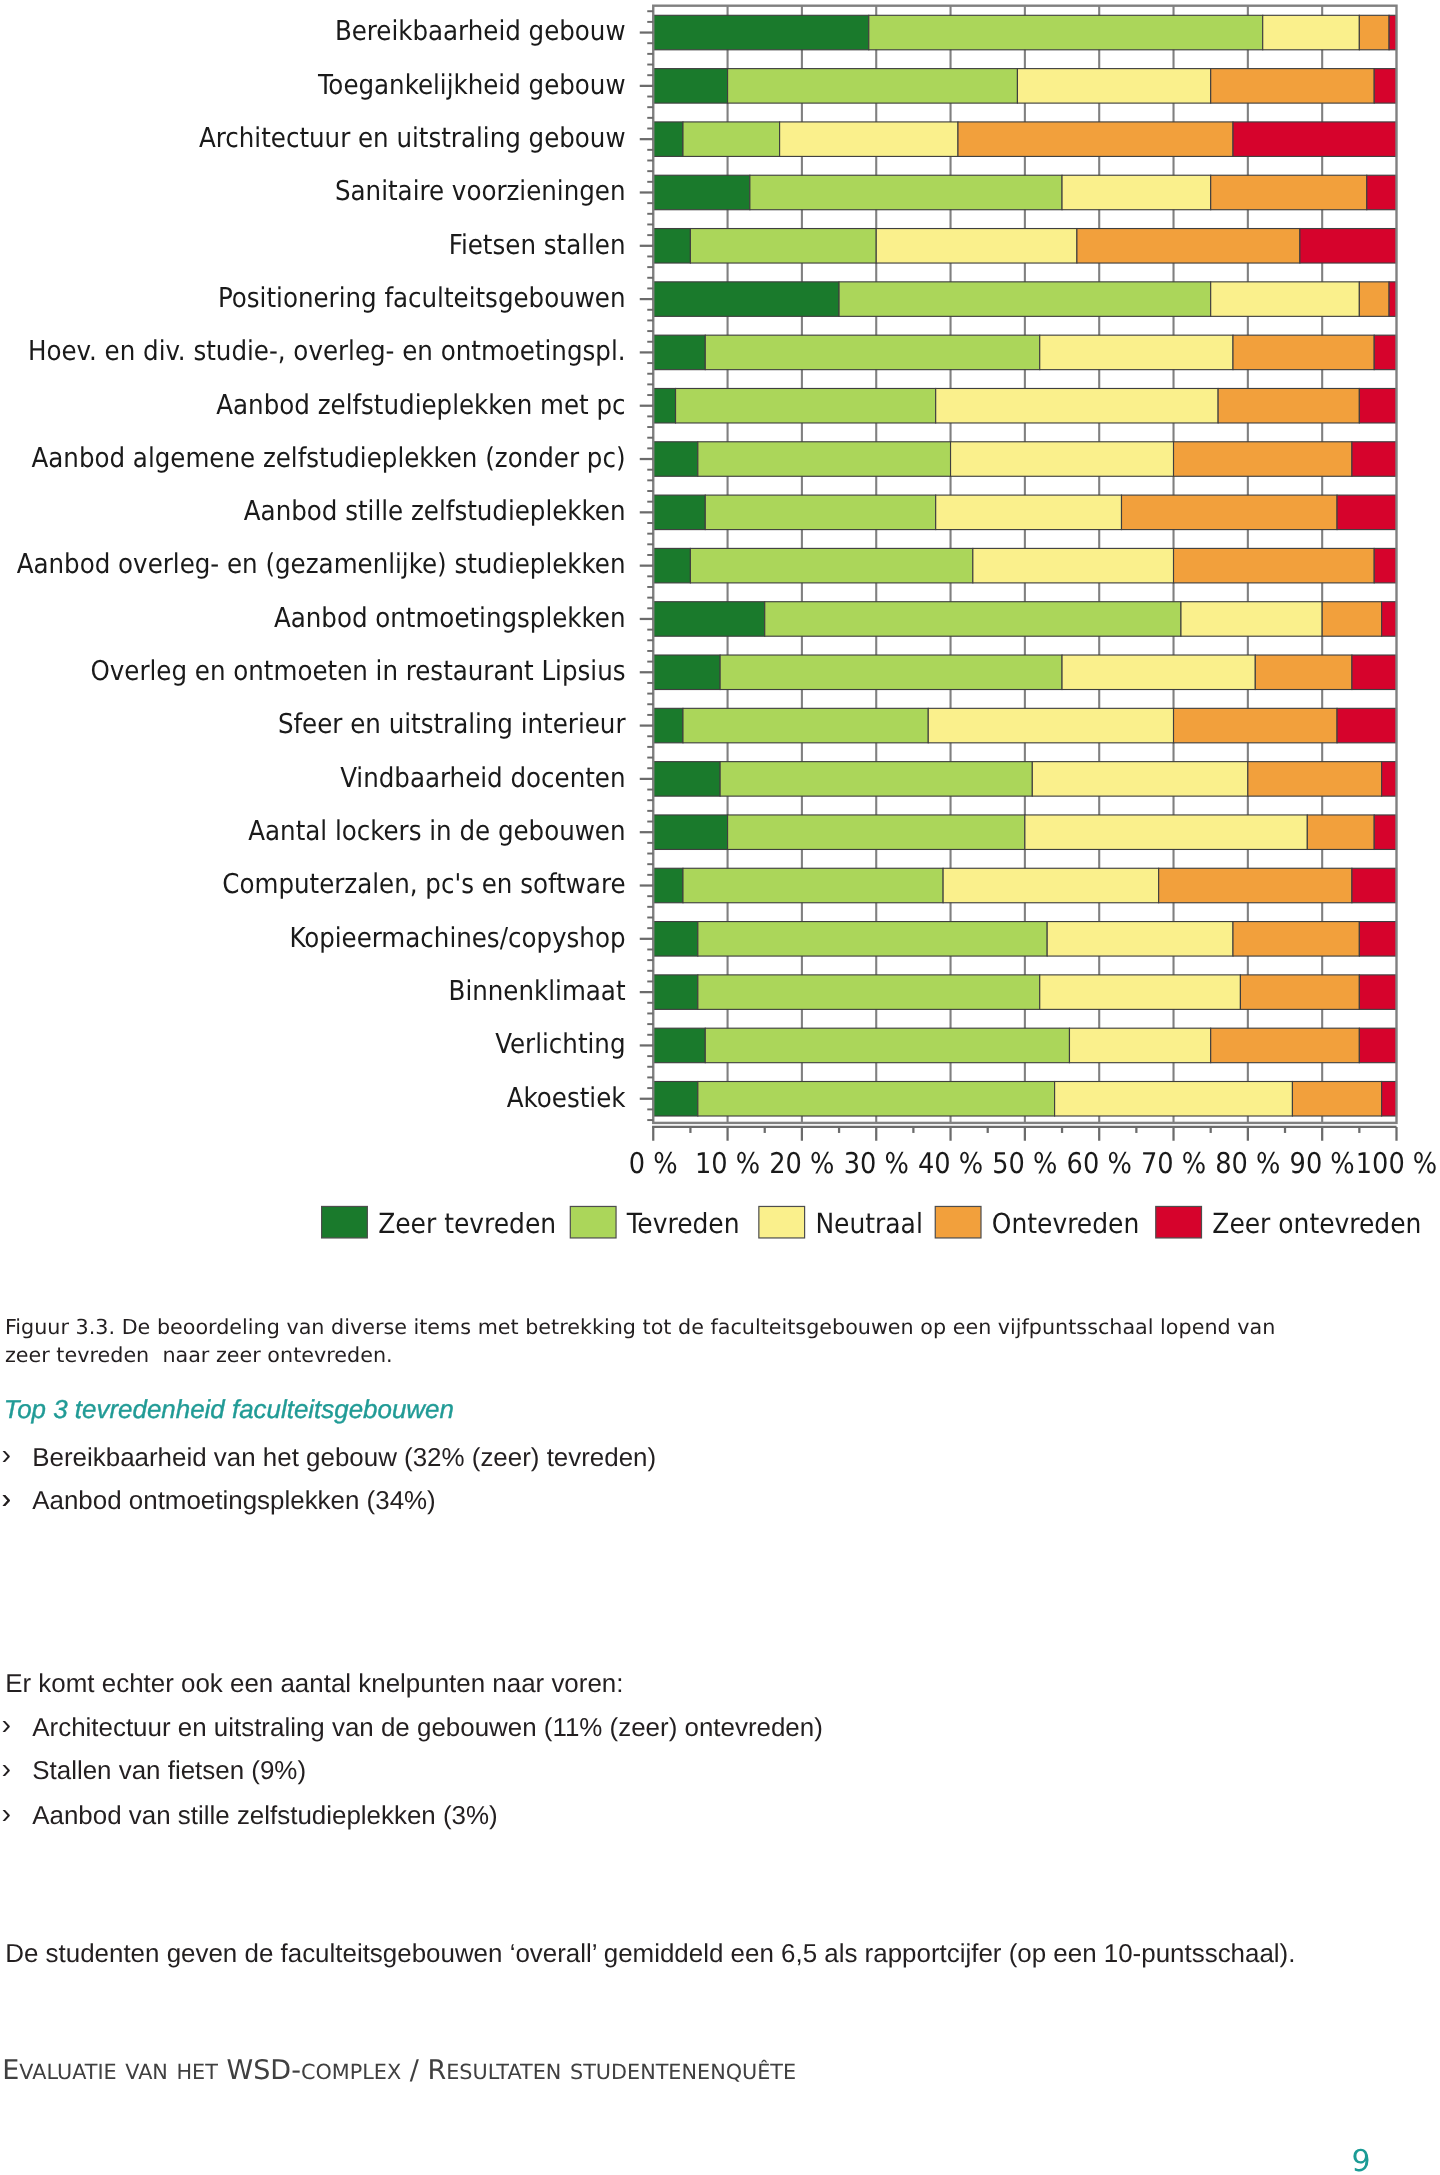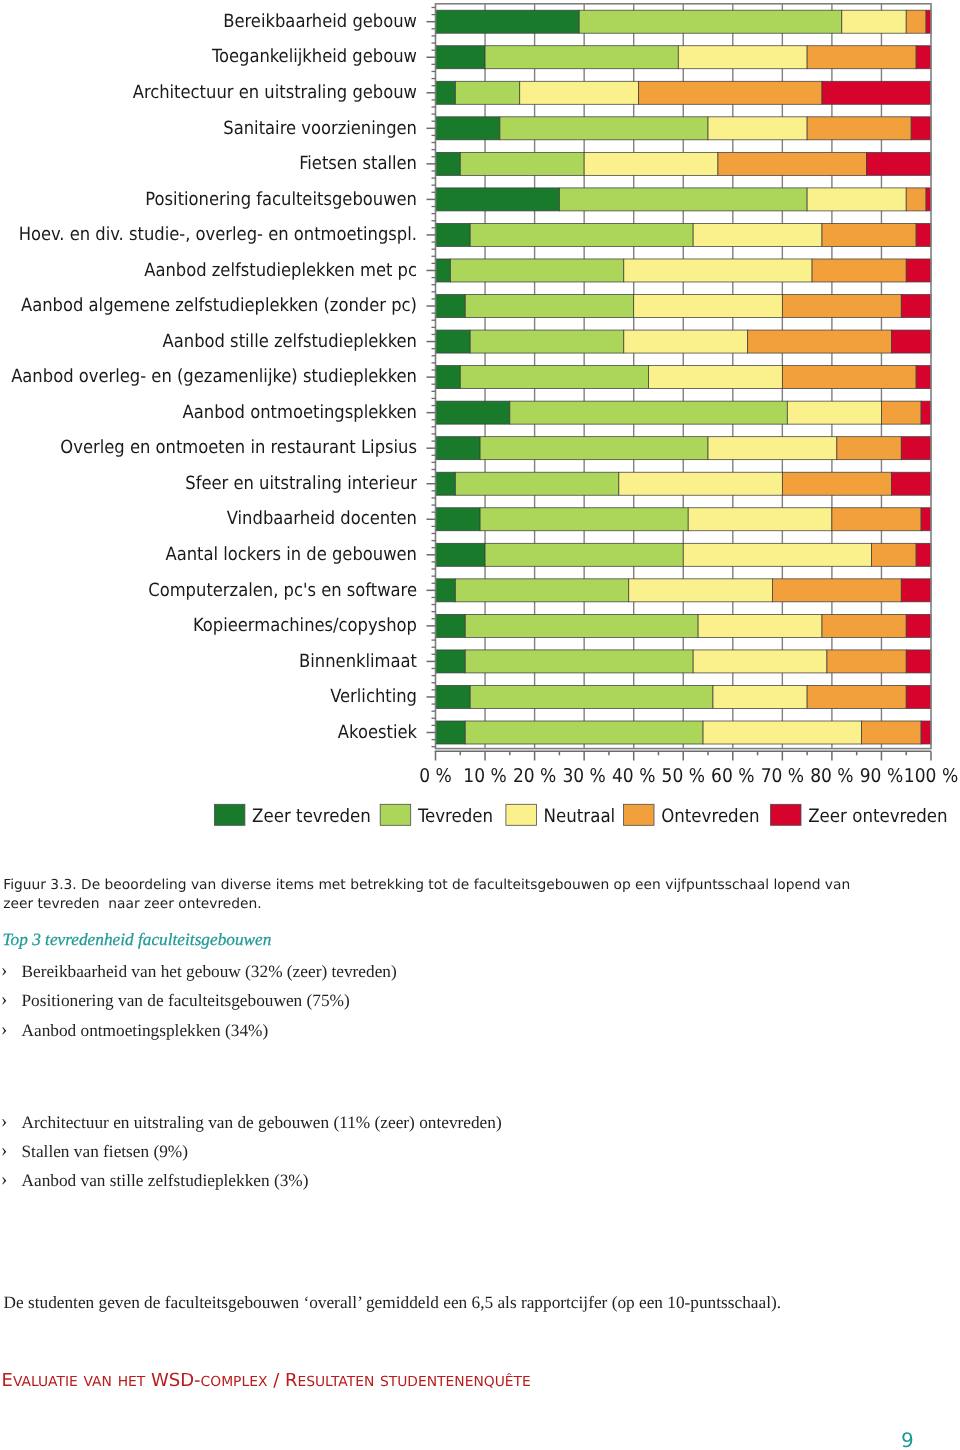--- a/index.html
+++ b/index.html
@@ -23,7 +23,7 @@
   .caption .lbl{font-weight:400;}
 
   .blk{position:absolute;left:3.5px;width:940px;
-       font-family:Liberation Serif, serif;
+       font-family:Liberation Sans, sans-serif;
        font-size:17.3px;line-height:29.2px;}
   .head{color:#219b96;font-style:italic;font-weight:400;font-size:17.3px;
         -webkit-text-stroke:0.25px #219b96;

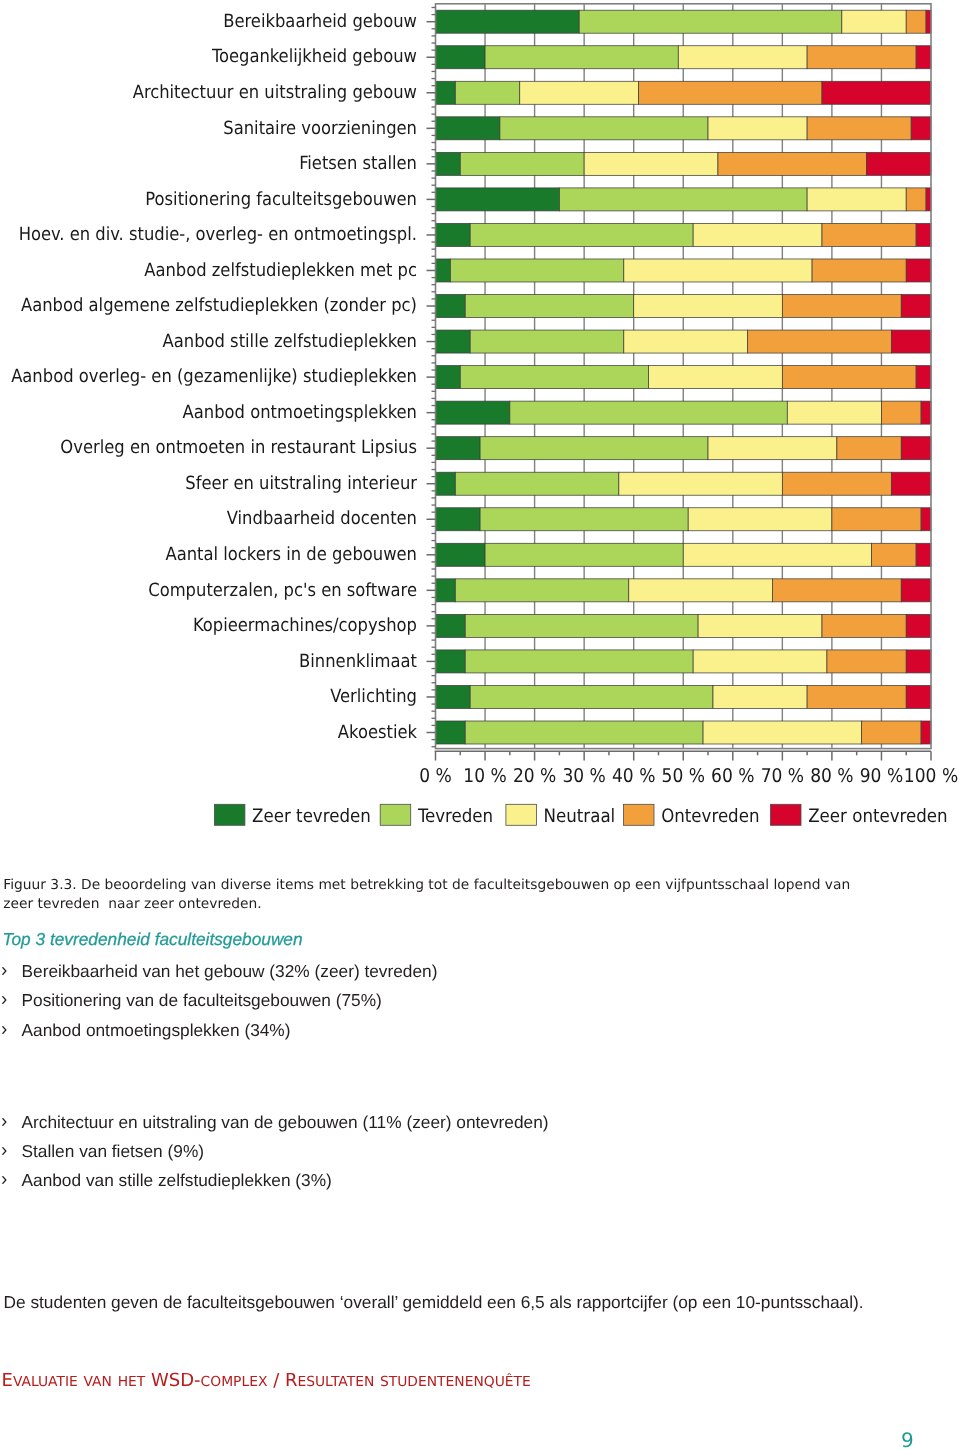--- a/index.html
+++ b/index.html
@@ -352,7 +352,7 @@
   <div class="blk" id="sec0" style="top:928px">
     <div class="head">Top 3 tevredenheid faculteitsgebouwen</div>
     <div class="li"><span class="chev">›</span><span>Bereikbaarheid van het gebouw (32% (zeer) tevreden)</span></div>
-    <div class="li"><span class="chev">›</span><span>Positionering van de faculteitsgebouwen (75%)</span></div>
+    <div class="li"><span class="chev">›</span></div>
     <div class="li"><span class="chev">›</span><span>Aanbod ontmoetingsplekken (34%)</span></div>
   </div>
 

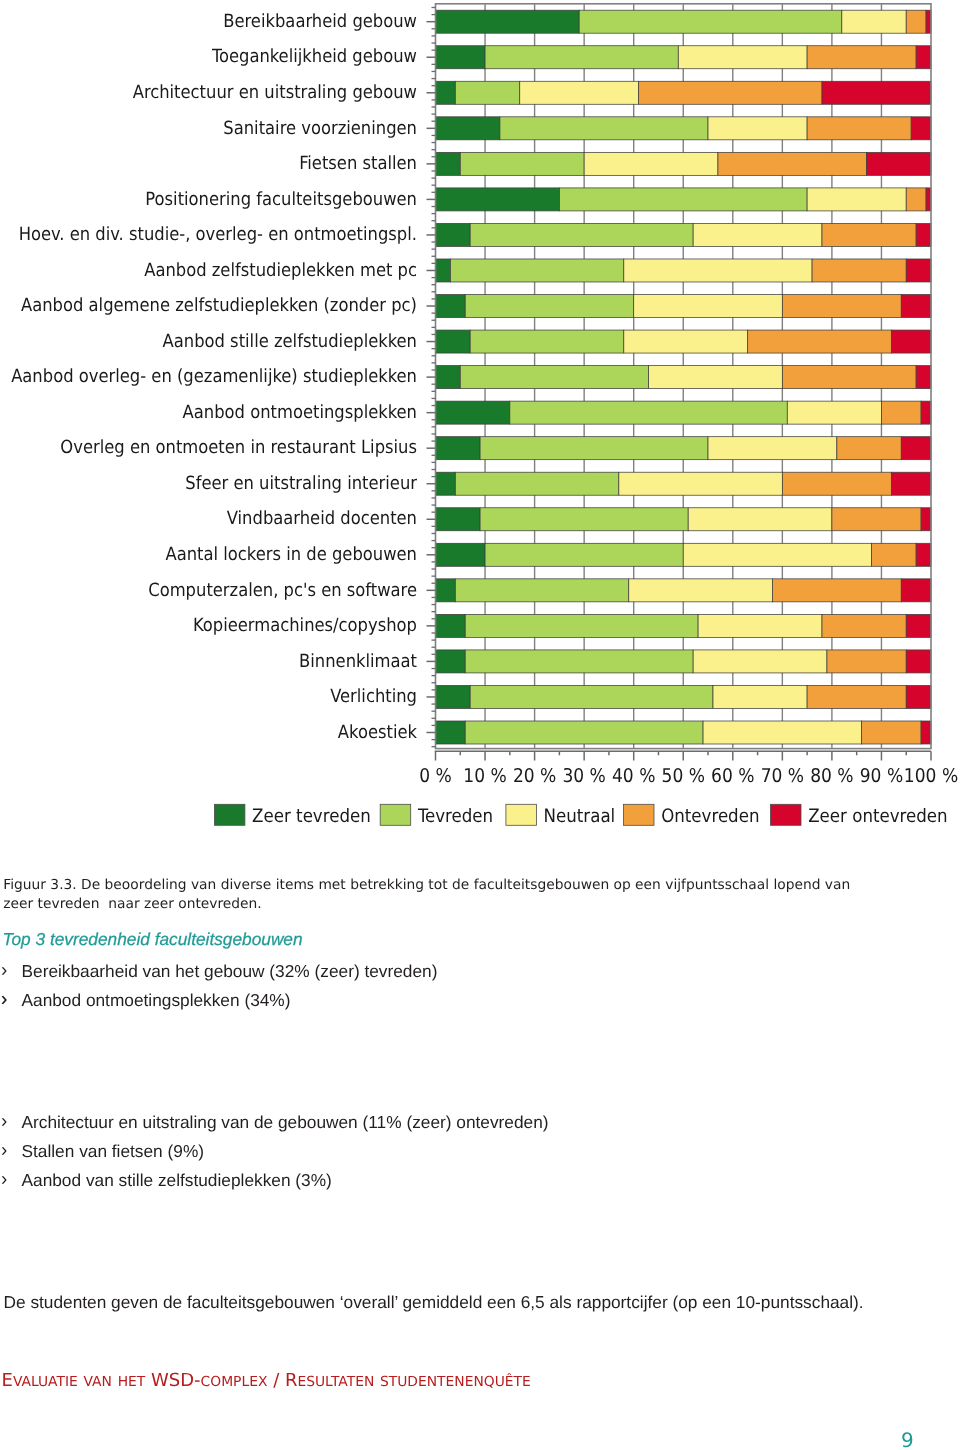--- a/index.html
+++ b/index.html
@@ -357,6 +357,7 @@
   </div>
 
   <div class="blk" id="sec1" style="top:1108px">
+    <div>Er komt echter ook een aantal knelpunten naar voren:</div>
     <div class="li"><span class="chev">›</span><span>Architectuur en uitstraling van de gebouwen (11% (zeer) ontevreden)</span></div>
     <div class="li"><span class="chev">›</span><span>Stallen van fietsen (9%)</span></div>
     <div class="li"><span class="chev">›</span><span>Aanbod van stille zelfstudieplekken (3%)</span></div>

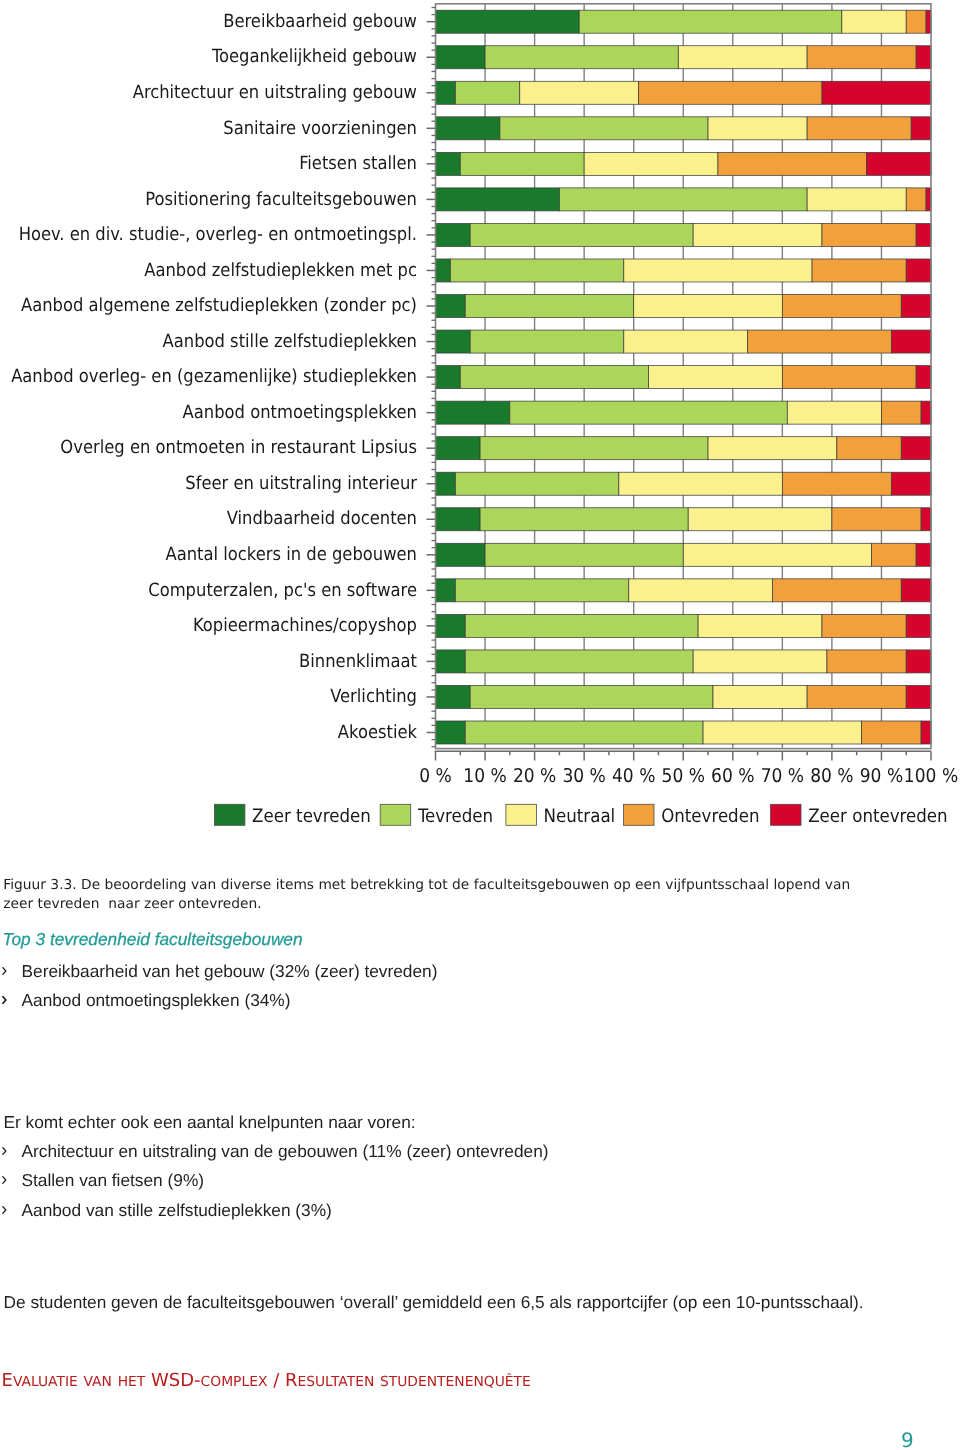--- a/index.html
+++ b/index.html
@@ -31,7 +31,7 @@
   .li{position:relative;padding-left:18px;}
   .li .chev{position:absolute;left:-2.5px;top:-1px;font-size:19px;color:#231f20;}
 
-  .footer{position:absolute;left:1.5px;top:1371px;color:#b91c1c;
+  .footer{position:absolute;left:1.5px;top:1371px;color:#404040;
           font-family:"DejaVu Sans",sans-serif;
           font-size:18.0px;line-height:20px;white-space:nowrap;}
   .footer .sc{font-size:13.85px;}

